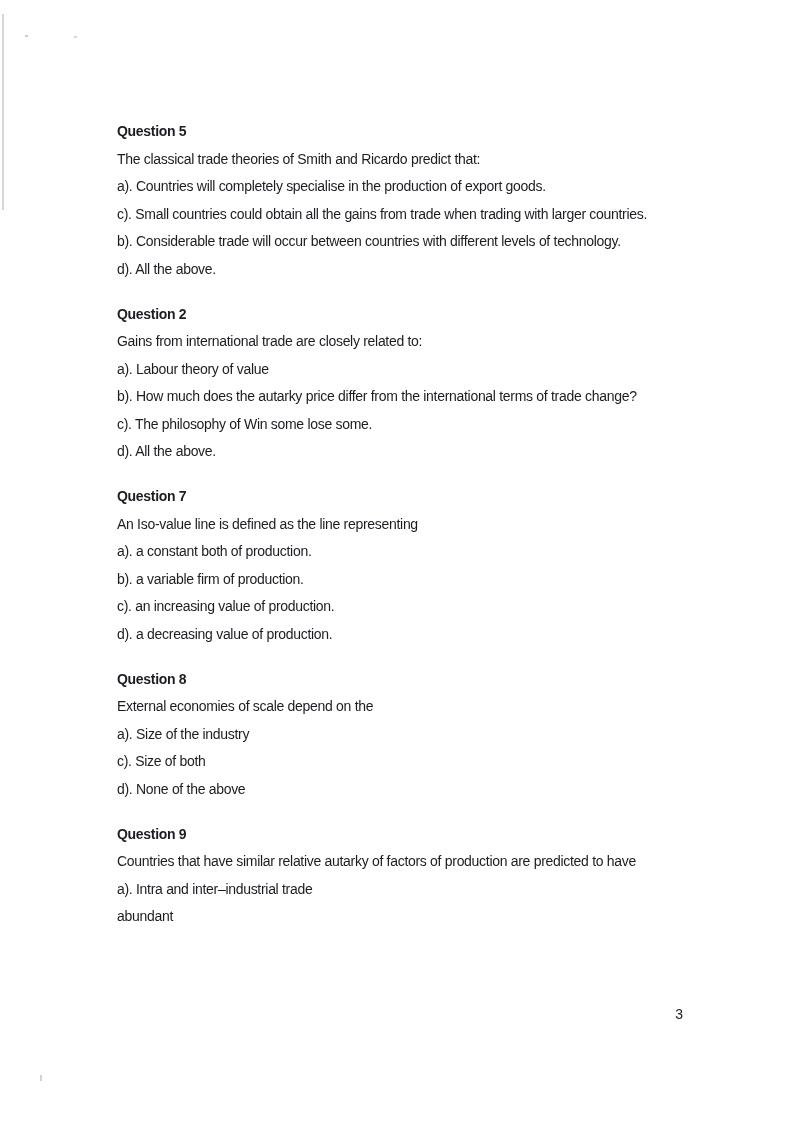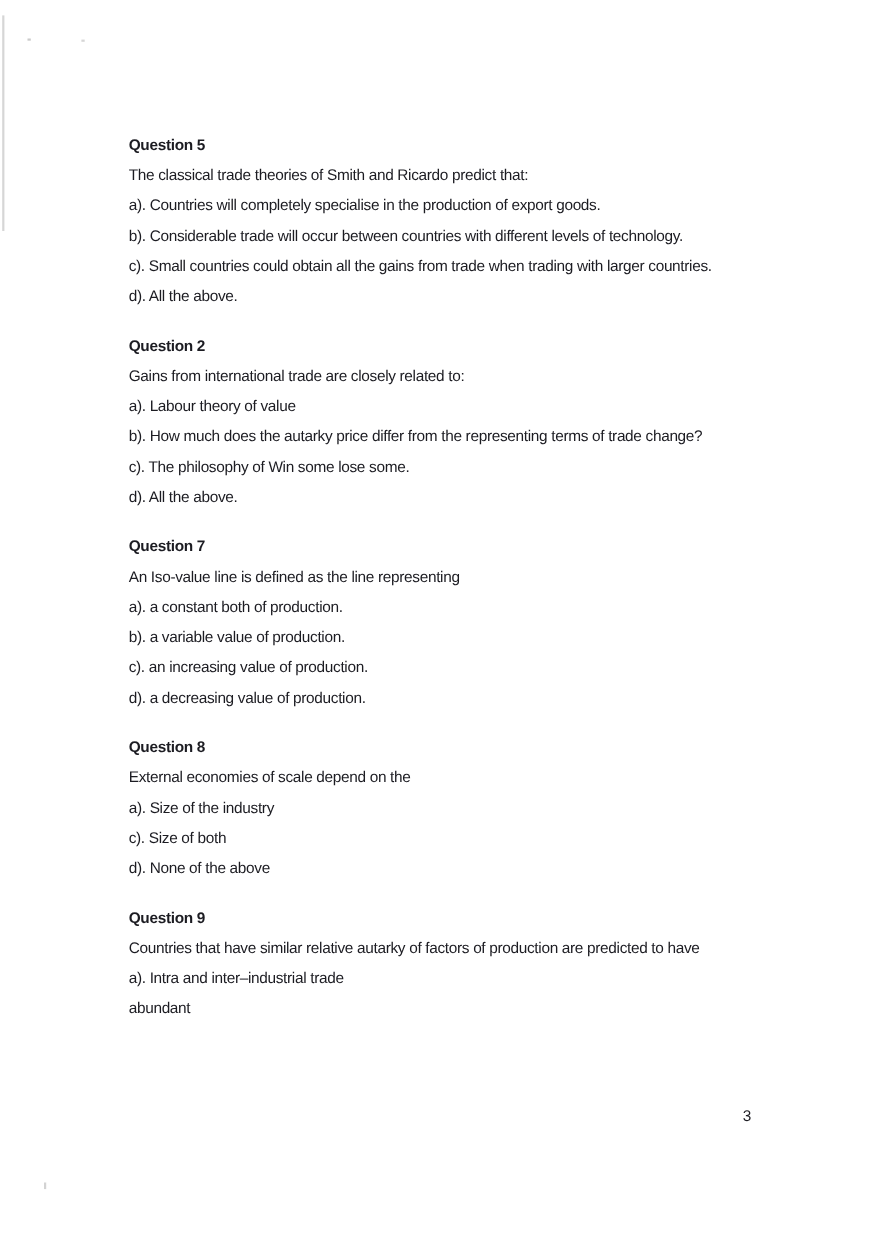--- a/index.html
+++ b/index.html
@@ -98,8 +98,8 @@
       <p class="line qtitle">Question 5</p>
       <p class="line">The classical trade theories of Smith and Ricardo predict that:</p>
       <p class="line">a). Countries will completely specialise in the production of export goods.</p>
+      <p class="line">c). Small countries could obtain all the gains from trade when trading with larger countries.</p>
       <p class="line">b). Considerable trade will occur between countries with different levels of technology.</p>
-      <p class="line">c). Small countries could obtain all the gains from trade when trading with larger countries.</p>
       <p class="line">d). All the above.</p>
     </section>
 

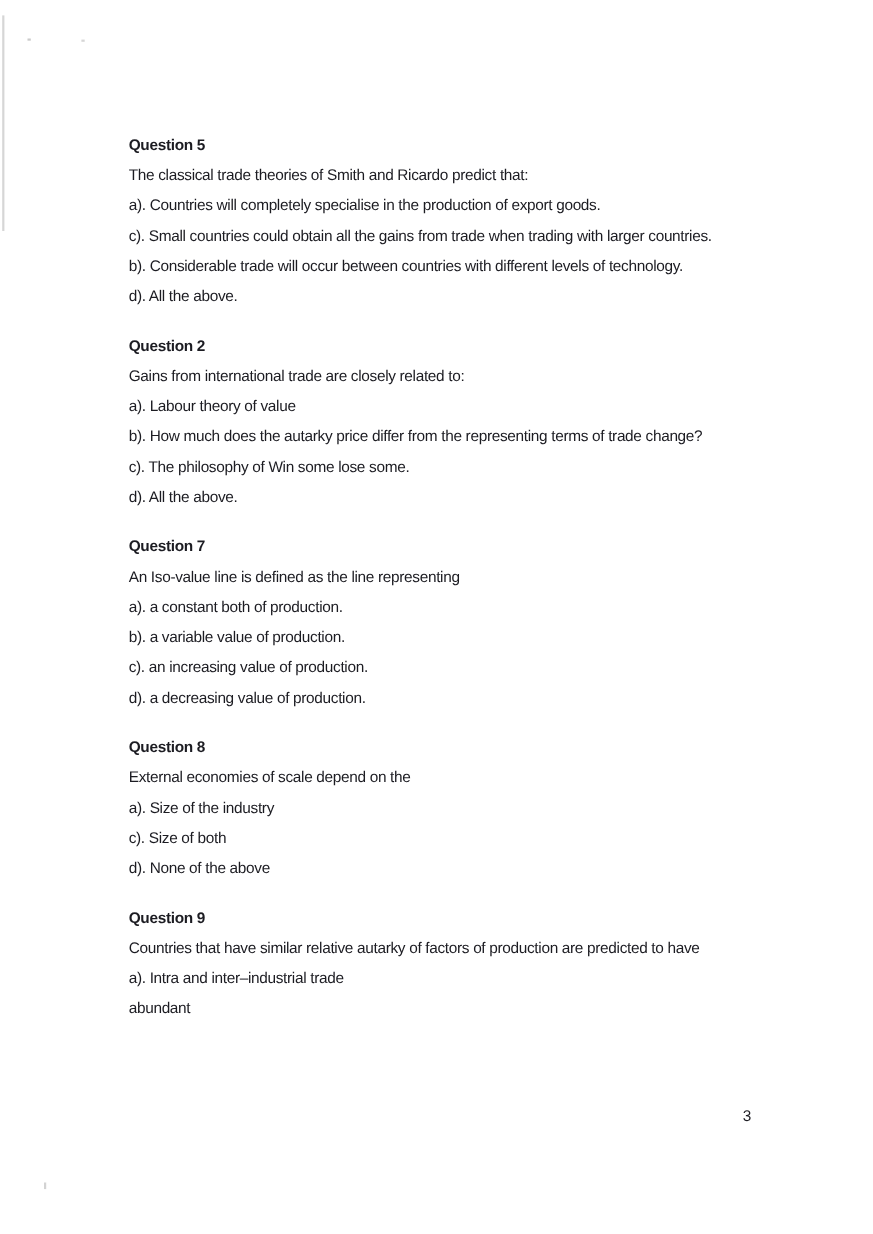--- a/index.html
+++ b/index.html
@@ -107,7 +107,7 @@
       <p class="line qtitle">Question 2</p>
       <p class="line">Gains from international trade are closely related to:</p>
       <p class="line">a). Labour theory of value</p>
-      <p class="line">b). How much does the autarky price differ from the representing terms of trade change?</p>
+      <p class="line">b). How much does the autarky price differ from the international terms of trade change?</p>
       <p class="line">c). The philosophy of Win some lose some.</p>
       <p class="line">d). All the above.</p>
     </section>

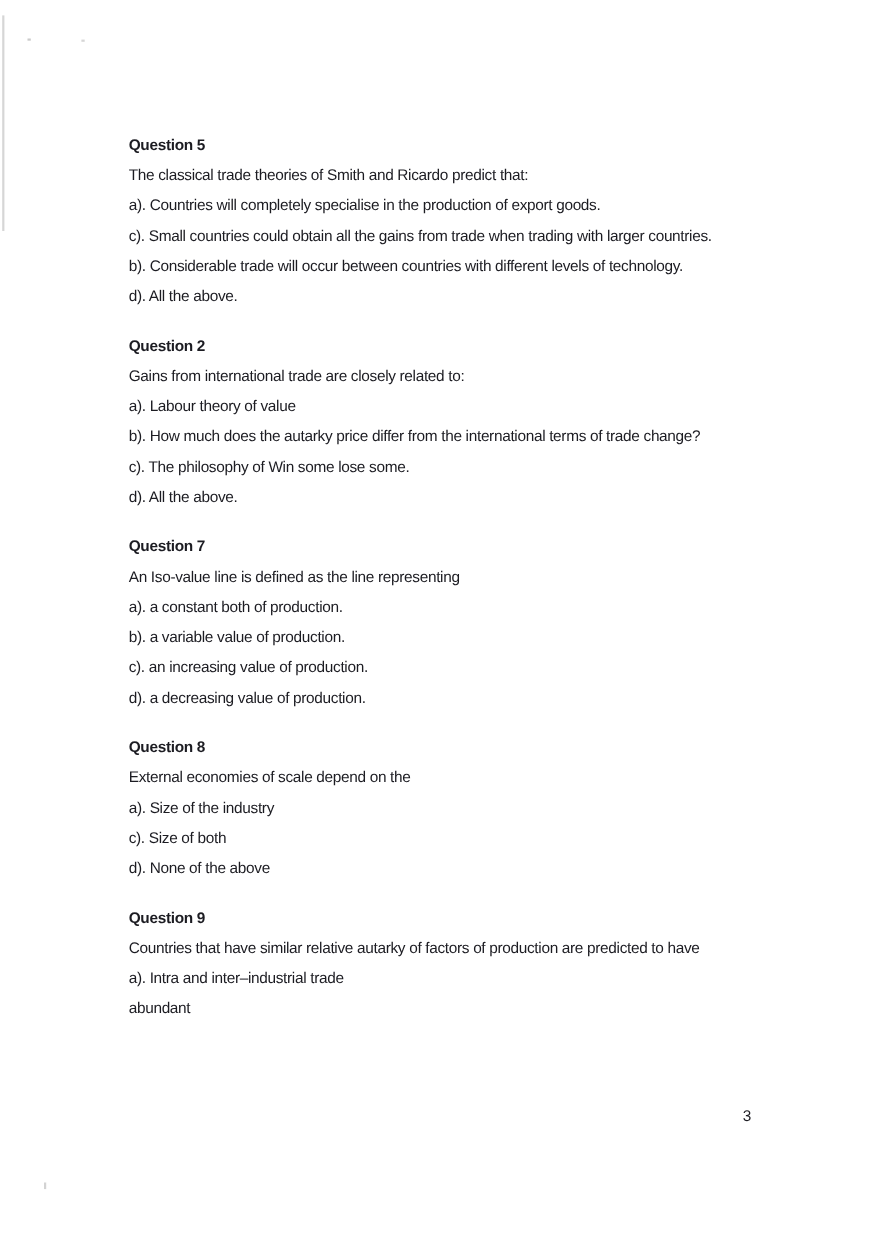--- a/index.html
+++ b/index.html
@@ -116,7 +116,7 @@
       <p class="line qtitle">Question 7</p>
       <p class="line">An Iso-value line is defined as the line representing</p>
       <p class="line">a). a constant both of production.</p>
-      <p class="line">b). a variable value of production.</p>
+      <p class="line">b). a variable firm of production.</p>
       <p class="line">c). an increasing value of production.</p>
       <p class="line">d). a decreasing value of production.</p>
     </section>

